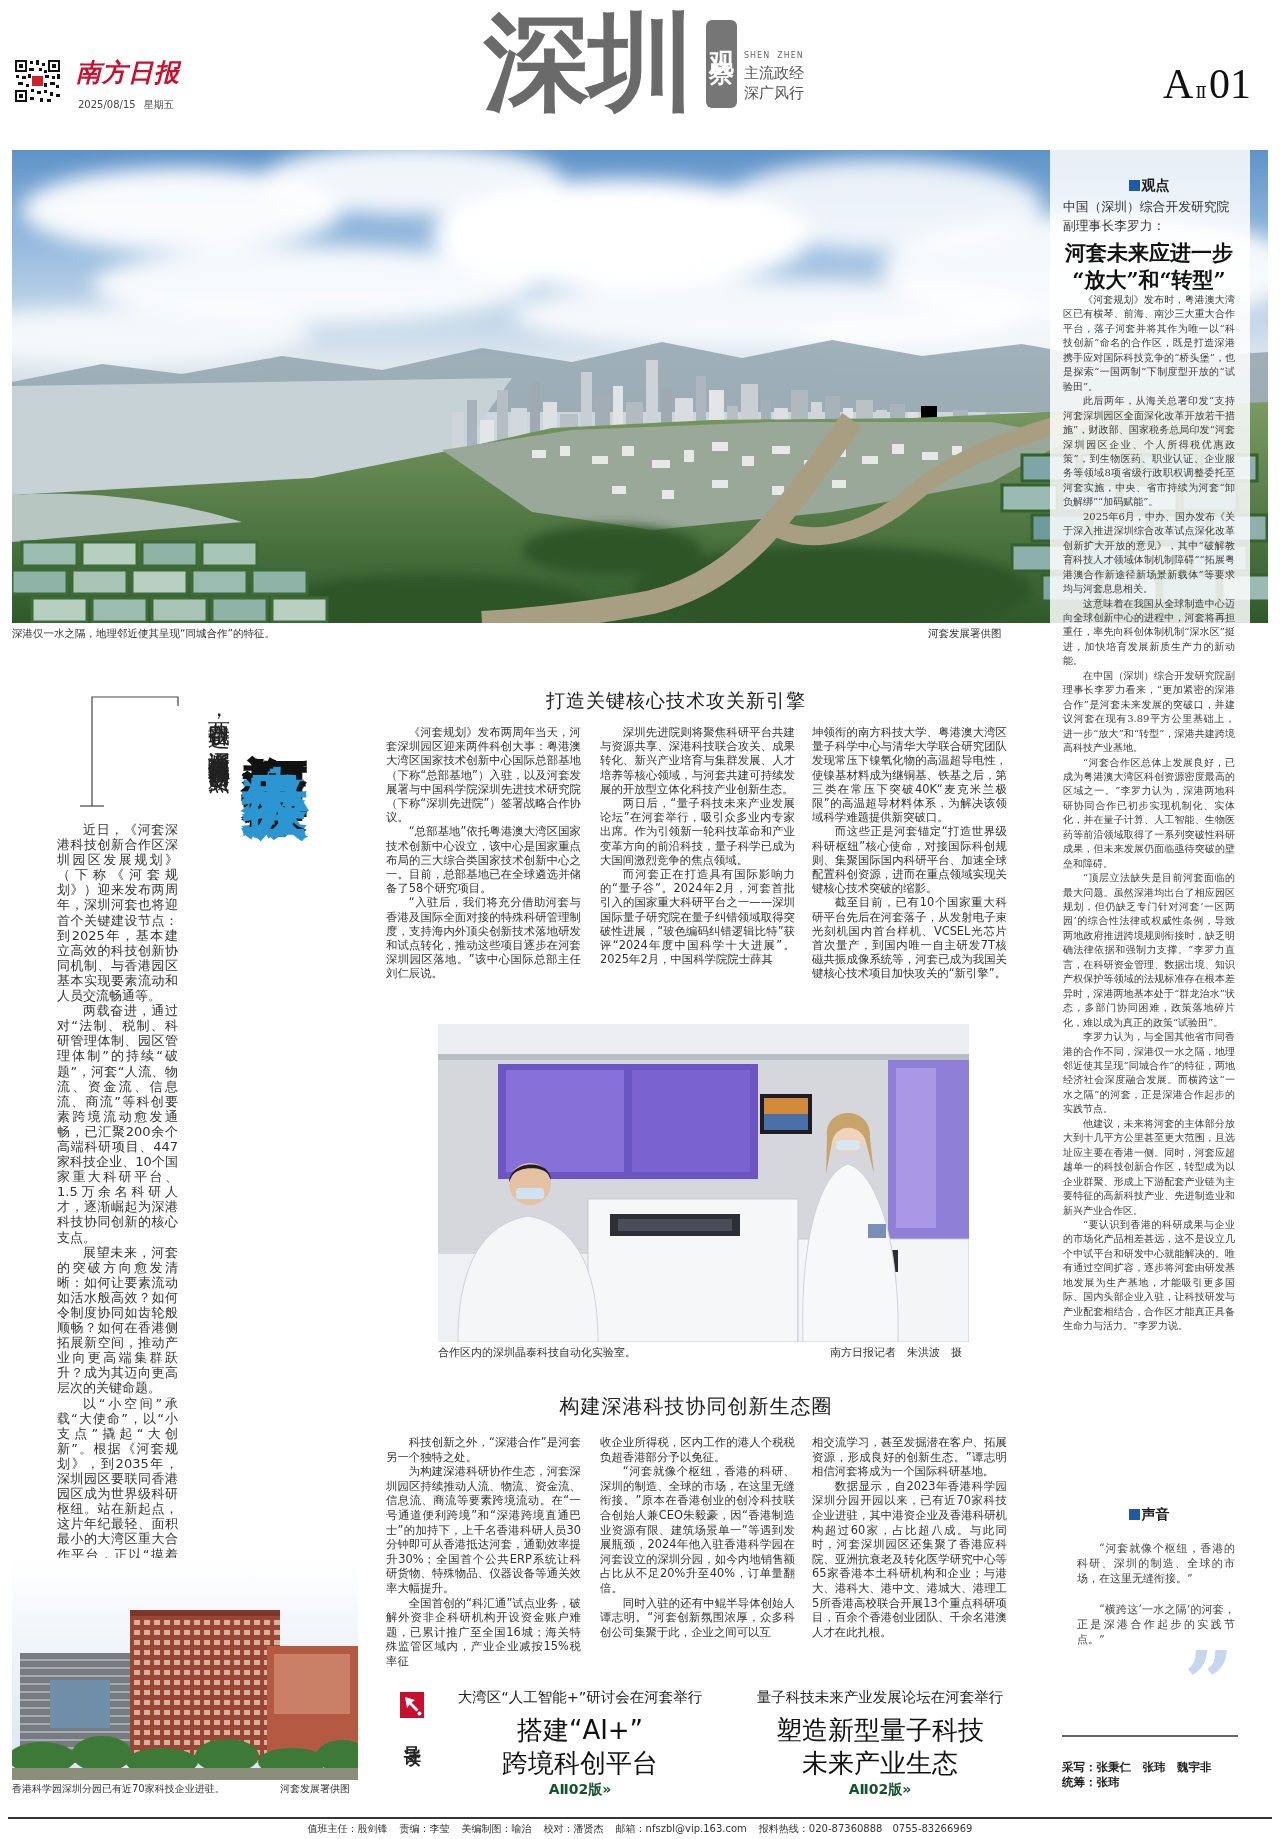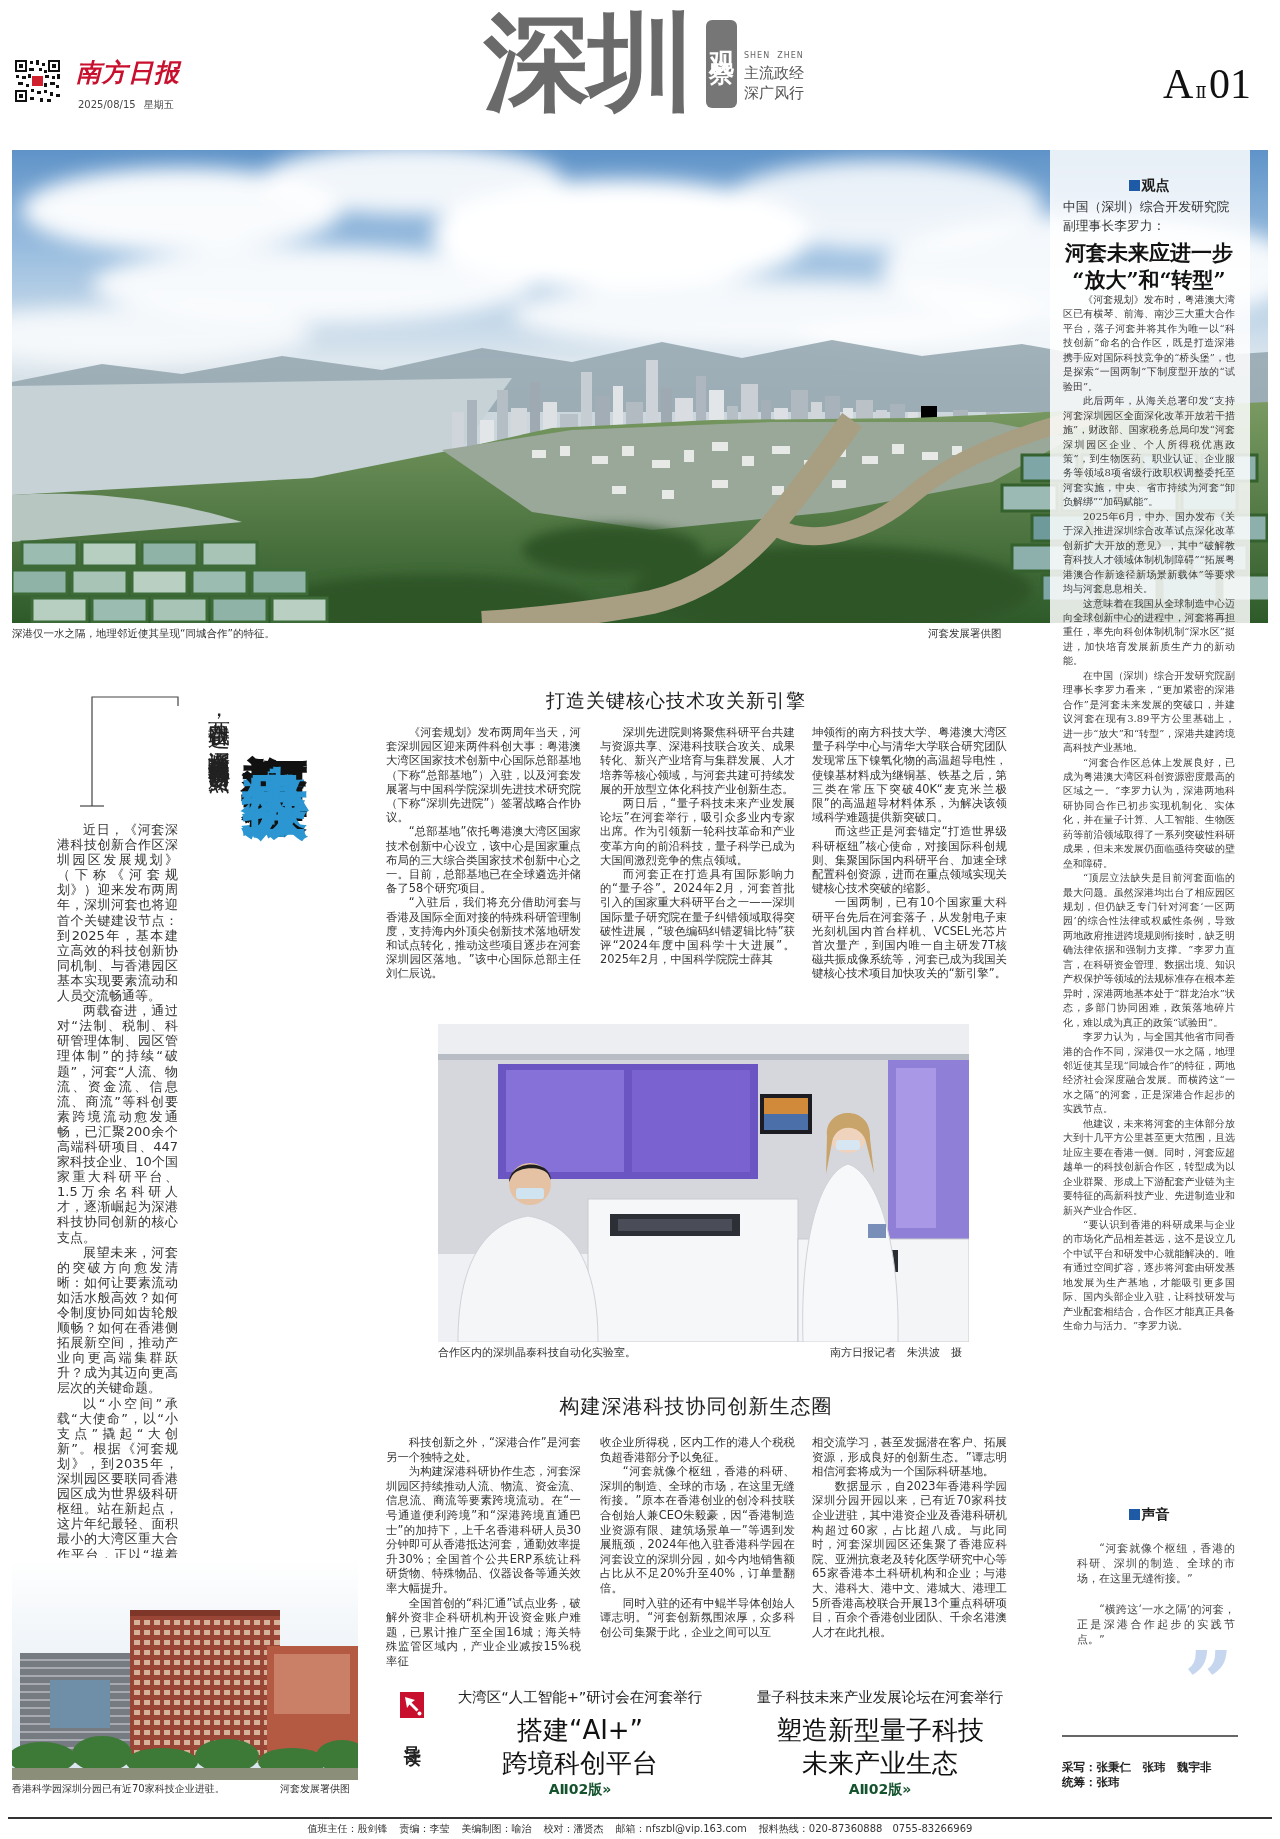--- a/index.html
+++ b/index.html
@@ -338,7 +338,7 @@
 <div class="abs col a1" style="left:812px">
   <p class="cont">坤领衔的南方科技大学、粤港澳大湾区量子科学中心与清华大学联合研究团队发现常压下镍氧化物的高温超导电性，使镍基材料成为继铜基、铁基之后，第三类在常压下突破40K“麦克米兰极限”的高温超导材料体系，为解决该领域科学难题提供新突破口。</p>
   <p>而这些正是河套锚定“打造世界级科研枢纽”核心使命，对接国际科创规则、集聚国际国内科研平台、加速全球配置科创资源，进而在重点领域实现关键核心技术突破的缩影。</p>
-  <p>一国两制，已有10个国家重大科研平台先后在河套落子，从发射电子束光刻机国内首台样机、VCSEL光芯片首次量产，到国内唯一自主研发7T核磁共振成像系统等，河套已成为我国关键核心技术项目加快攻关的“新引擎”。</p>
+  <p>截至目前，已有10个国家重大科研平台先后在河套落子，从发射电子束光刻机国内首台样机、VCSEL光芯片首次量产，到国内唯一自主研发7T核磁共振成像系统等，河套已成为我国关键核心技术项目加快攻关的“新引擎”。</p>
 </div>
 
 <svg class="abs lab" width="531" height="318" viewBox="0 0 531 318">

